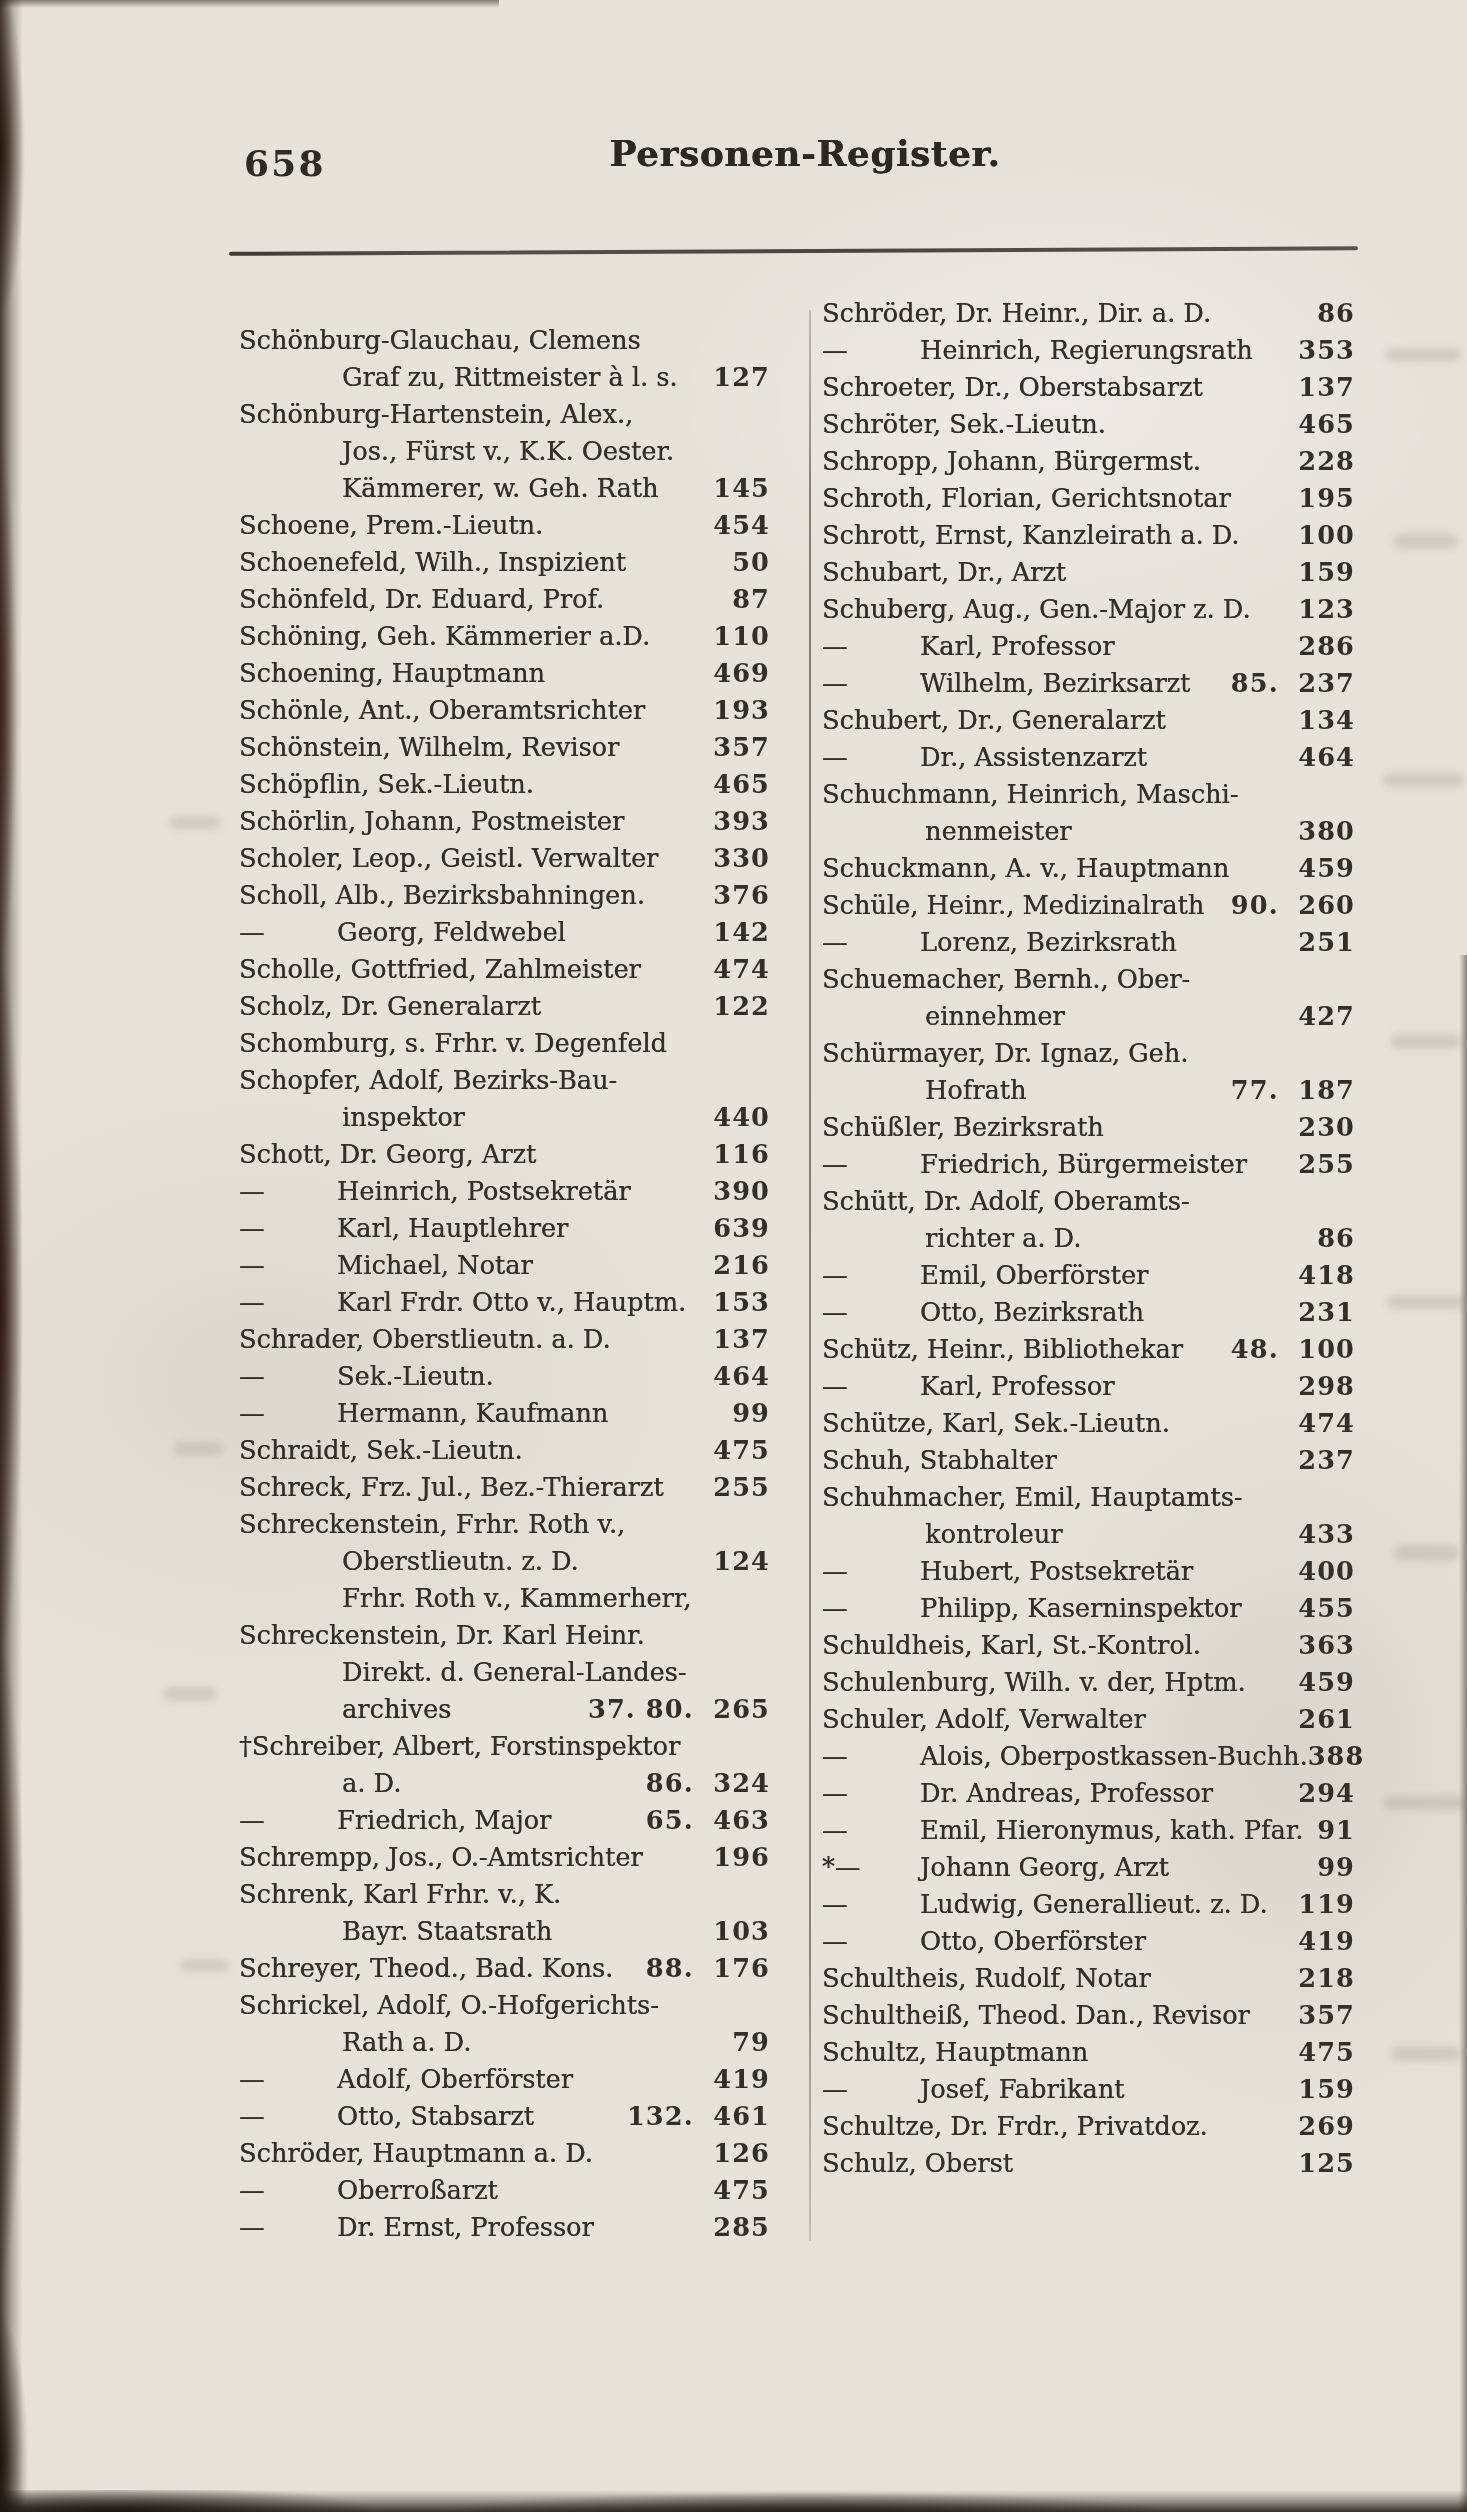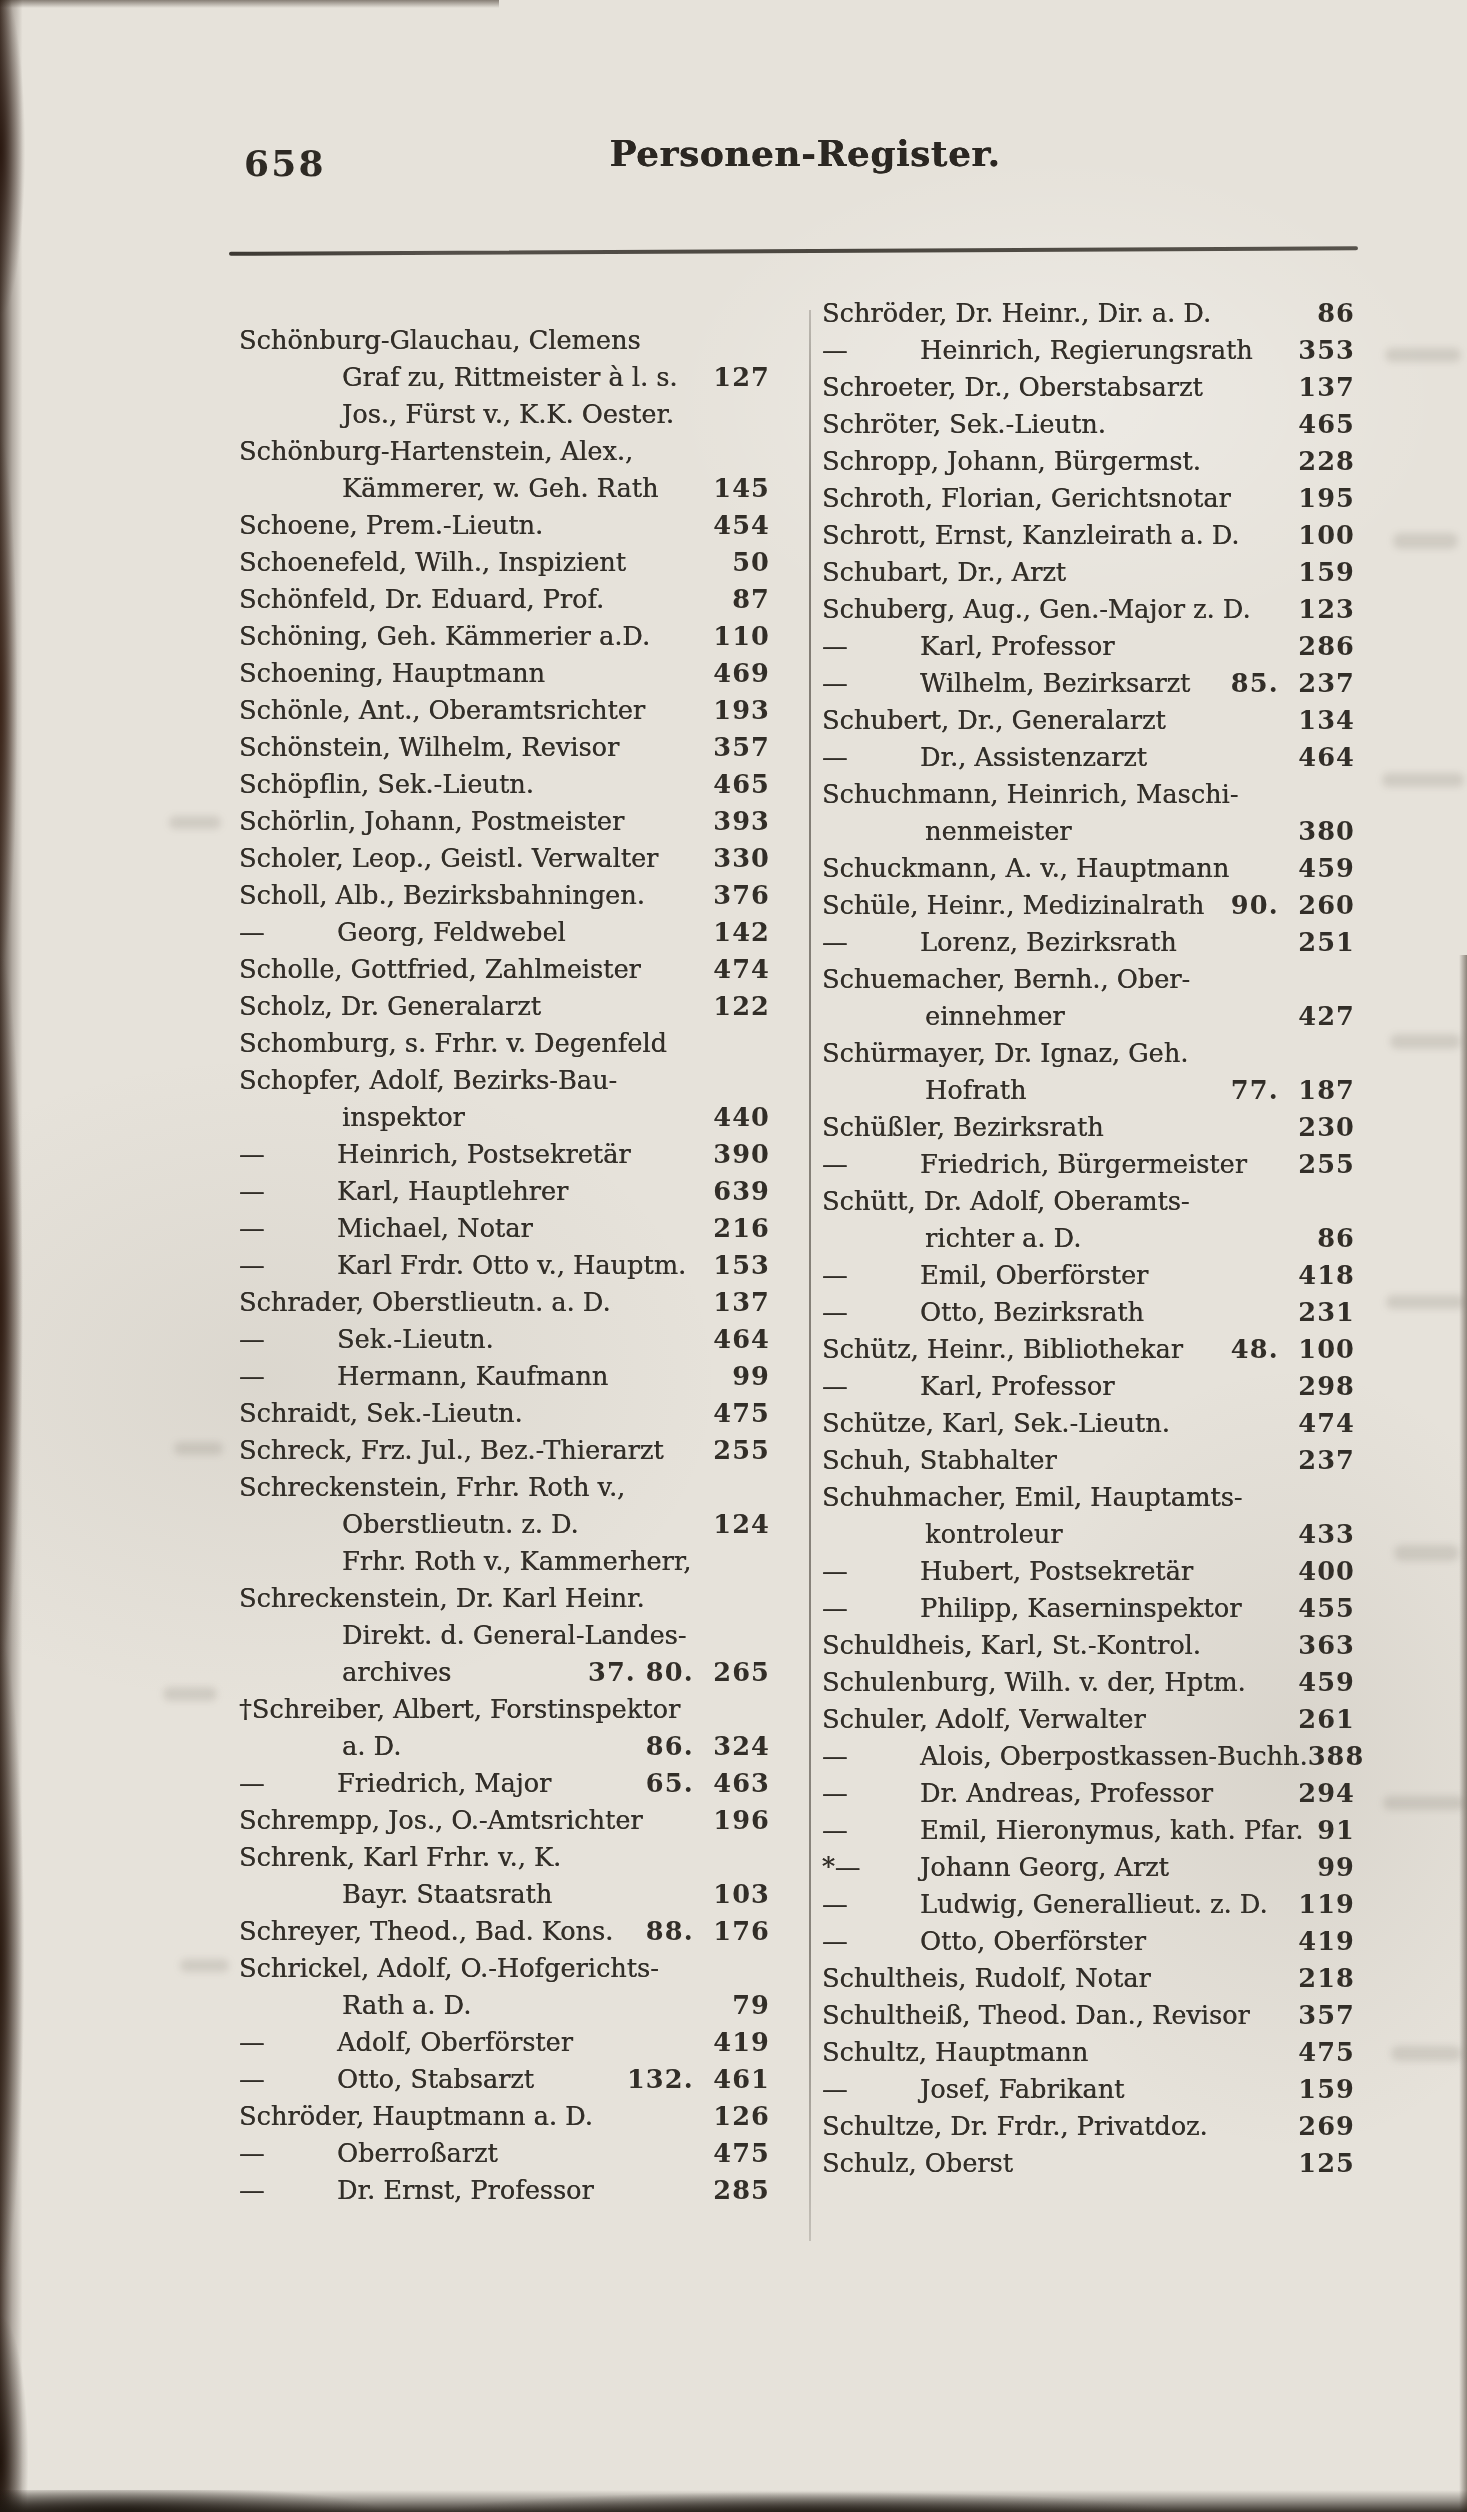--- a/index.html
+++ b/index.html
@@ -104,13 +104,13 @@
           <span class="fill"></span>
           <span class="num">127</span>
         </div>
+        <div class="line">
+          <span class="txt">Schönburg-Hartenstein, Alex.,</span>
+          <span class="fill"></span>
+          <span class="num"></span>
+        </div>
         <div class="line indent">
           <span class="txt">Jos., Fürst v., K.K. Oester.</span>
-          <span class="fill"></span>
-          <span class="num"></span>
-        </div>
-        <div class="line">
-          <span class="txt">Schönburg-Hartenstein, Alex.,</span>
           <span class="fill"></span>
           <span class="num"></span>
         </div>

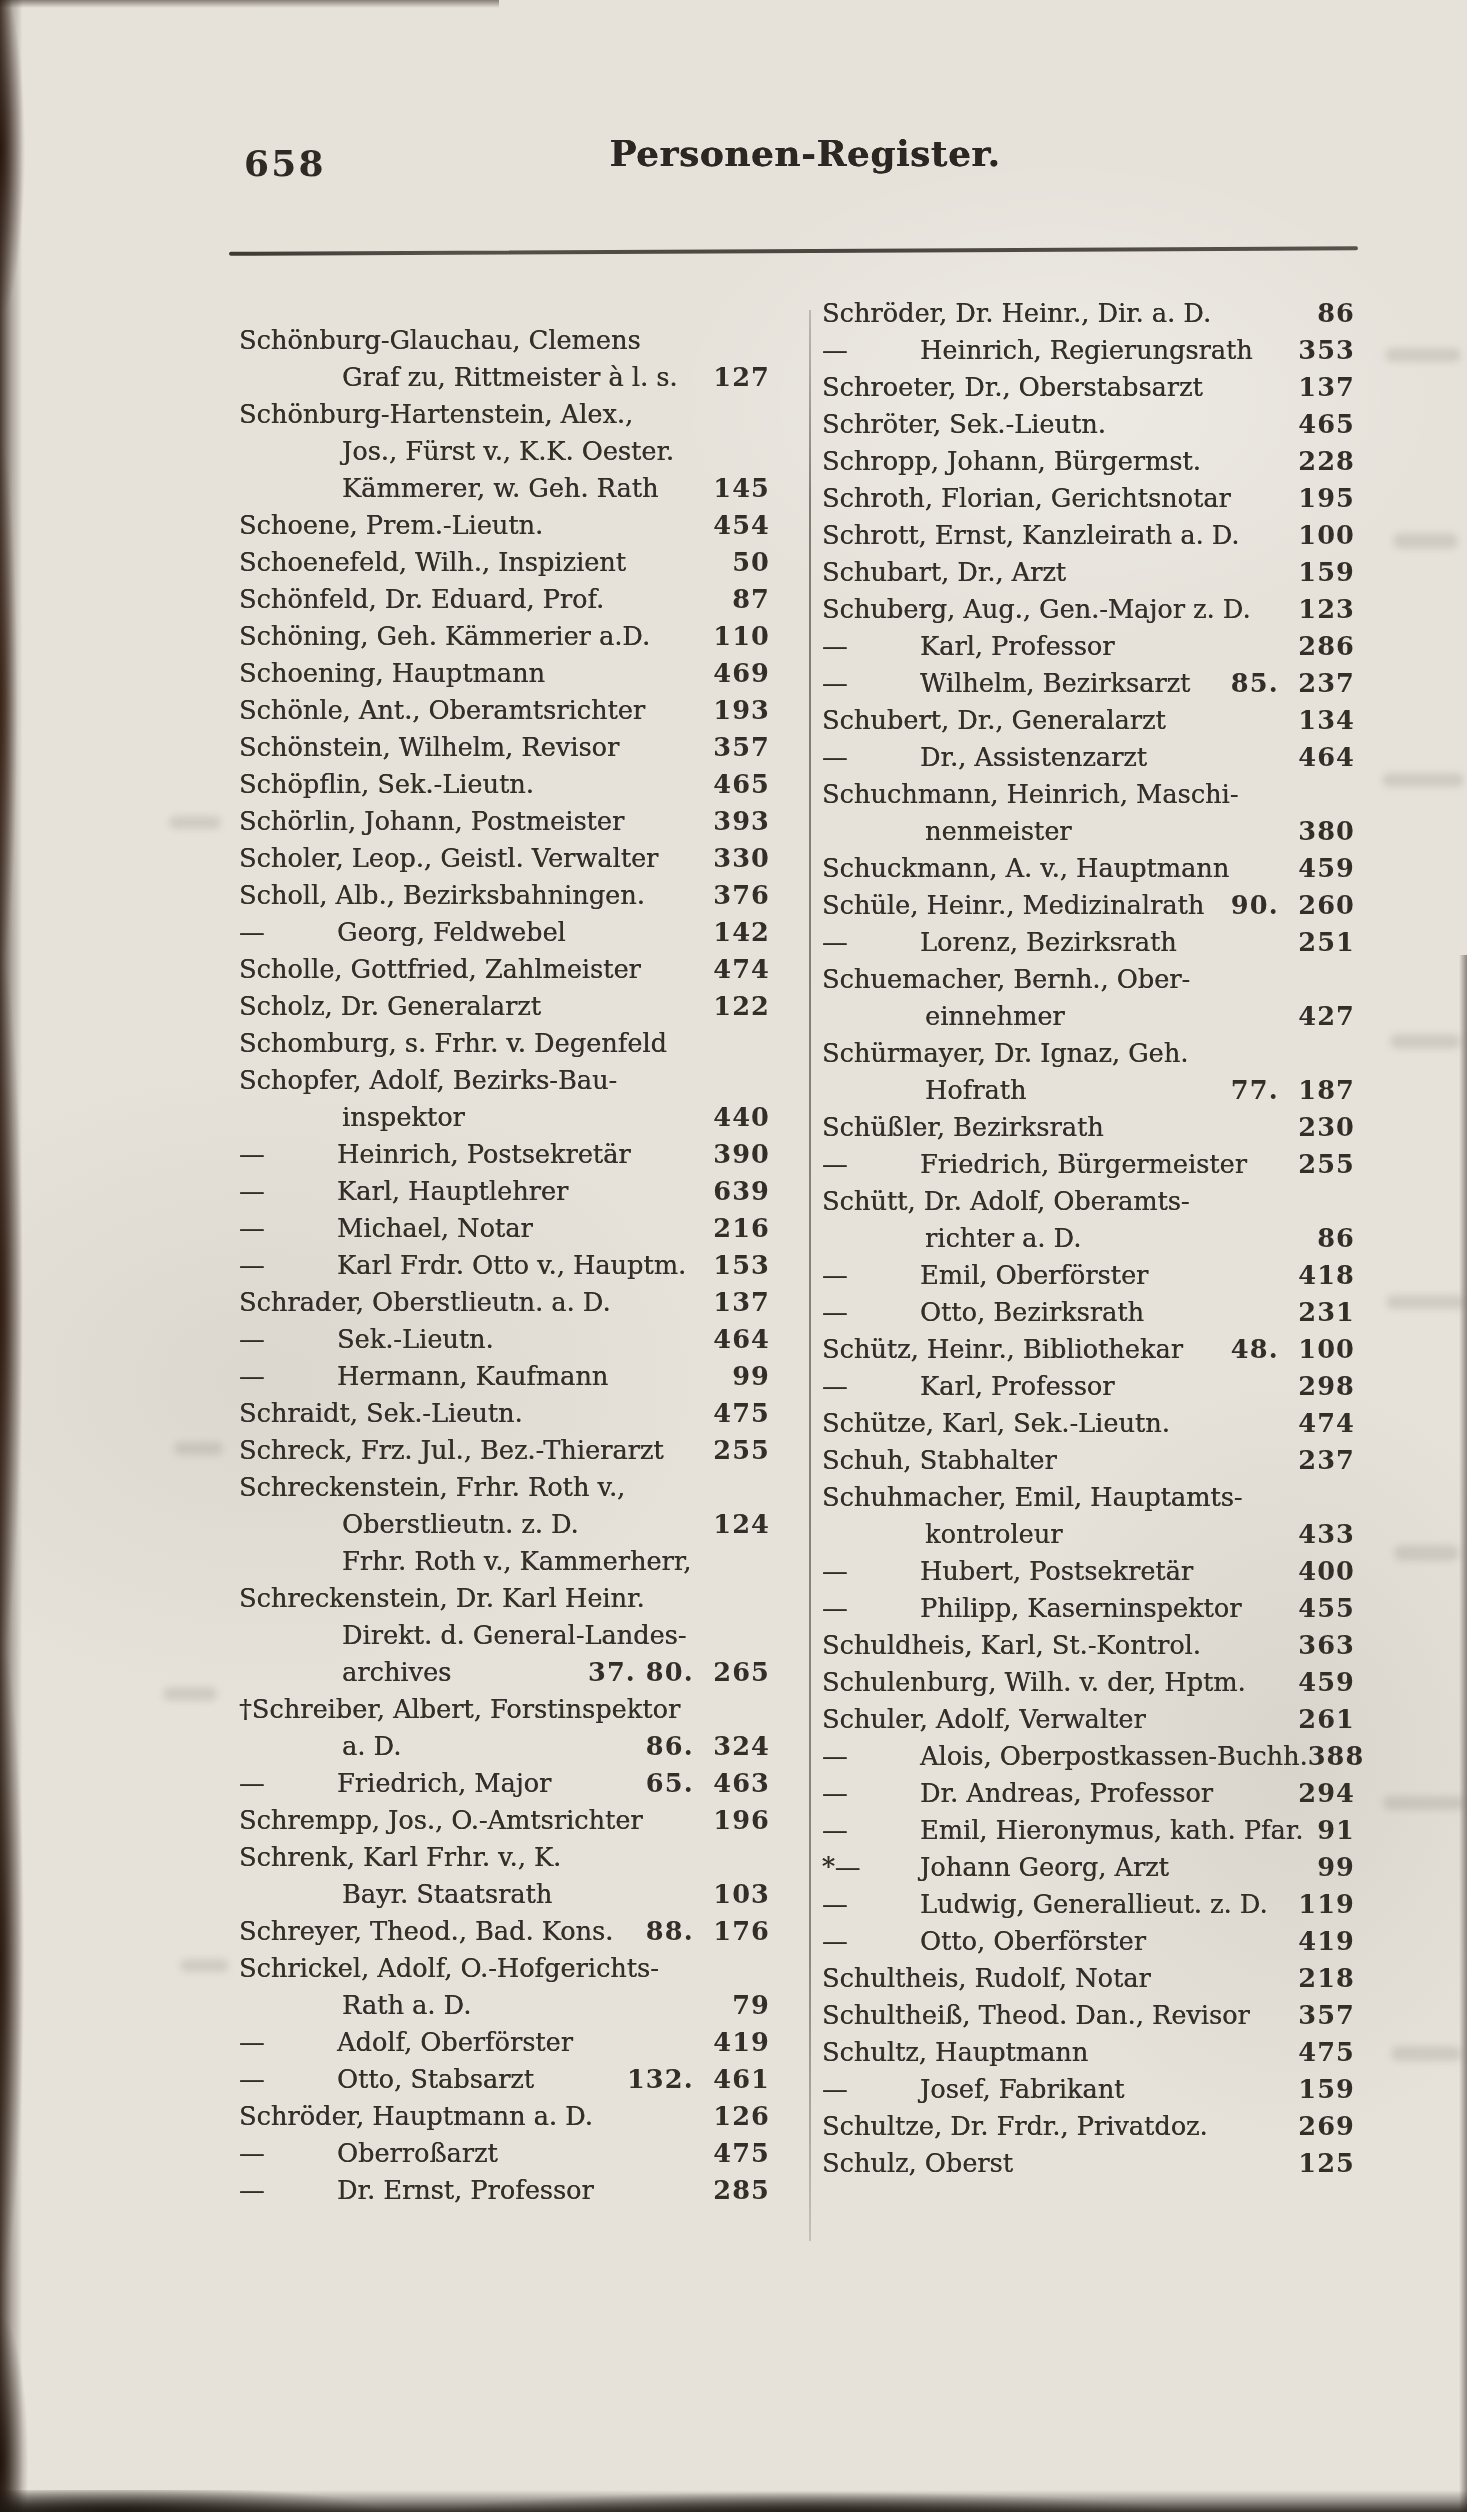--- a/index.html
+++ b/index.html
@@ -204,6 +204,11 @@
           <span class="txt">inspektor</span>
           <span class="fill"></span>
           <span class="num">440</span>
+        </div>
+        <div class="line">
+          <span class="txt">Schott, Dr. Georg, Arzt</span>
+          <span class="fill"></span>
+          <span class="num">116</span>
         </div>
         <div class="line">
           <span class="dash">—</span>

